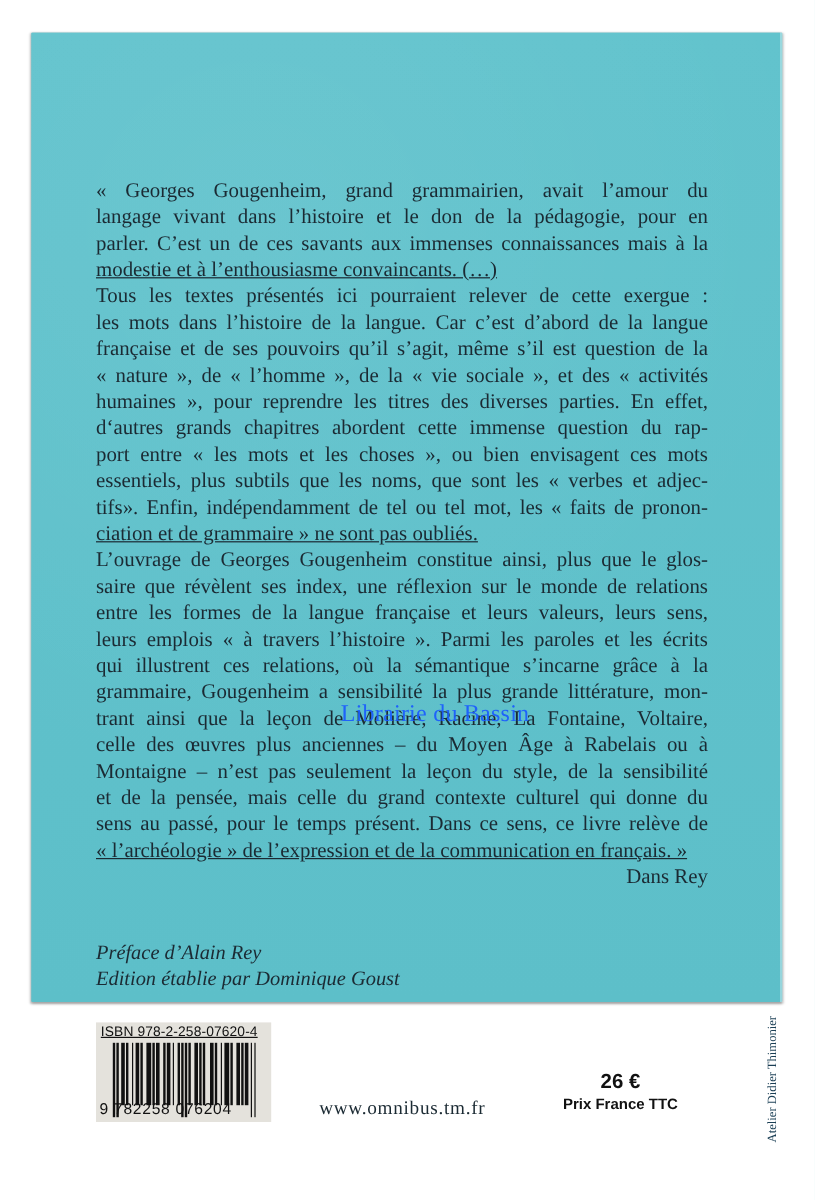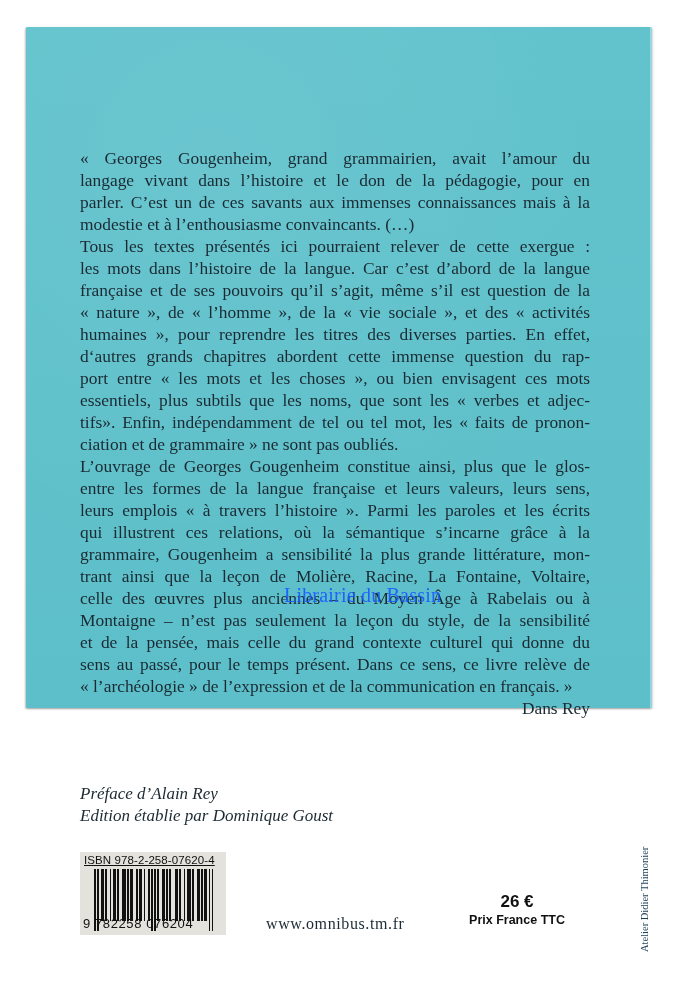--- a/index.html
+++ b/index.html
@@ -19,7 +19,7 @@
       left: 26px;
       top: 27px;
       width: 626px;
-      height: 681px;
+      height: 808px;
       background: #5fc1cb;
       background-image:
         radial-gradient(circle at 30% 20%, rgba(255,255,255,0.06), rgba(255,255,255,0) 60%),

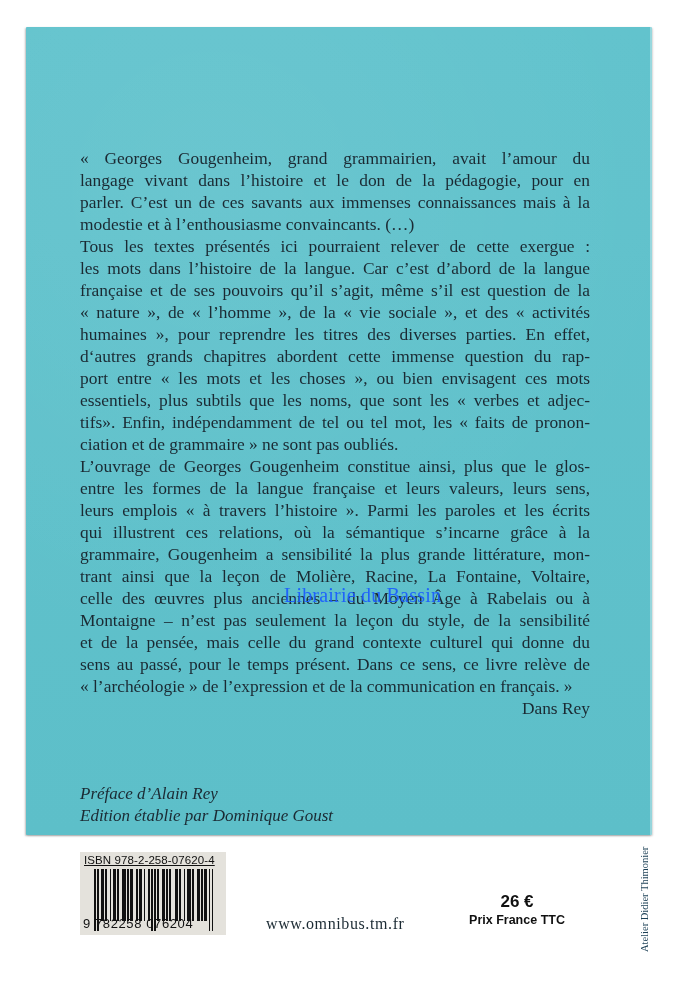--- a/index.html
+++ b/index.html
@@ -54,6 +54,7 @@
     }
     .line.last {
       text-align-last: left;
+      text-decoration: underline;
     }
     .line.right {
       text-align: right;

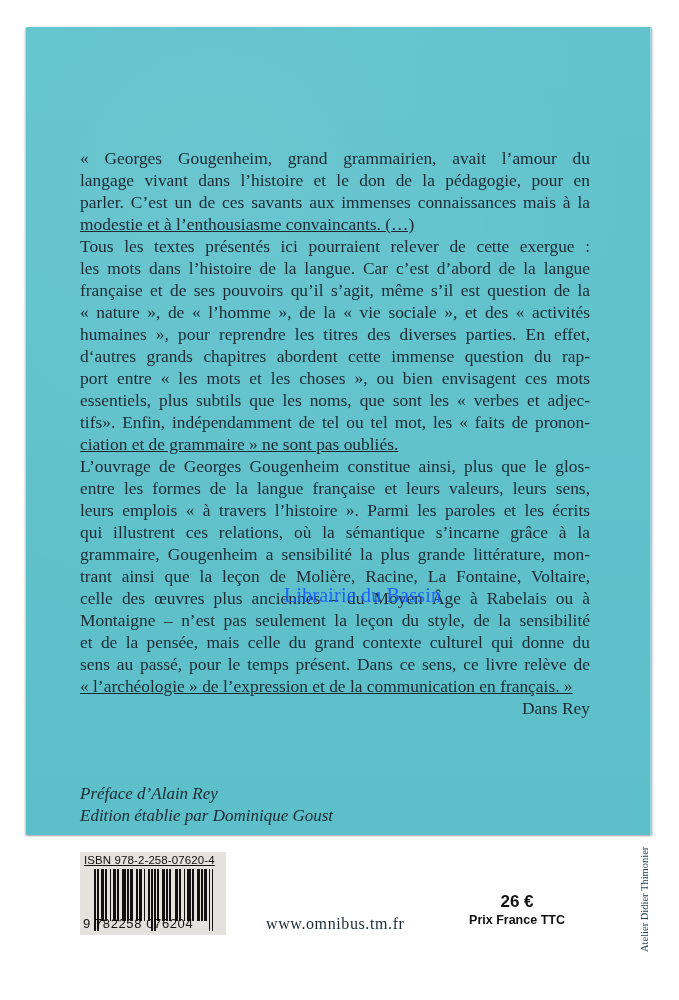--- a/index.html
+++ b/index.html
@@ -192,6 +192,7 @@
     <span class="line">tifs». Enfin, indépendamment de tel ou tel mot, les « faits de pronon-</span>
     <span class="line last">ciation et de grammaire » ne sont pas oubliés.</span>
     <span class="line">L’ouvrage de Georges Gougenheim constitue ainsi, plus que le glos-</span>
+    <span class="line">saire que révèlent ses index, une réflexion sur le monde de relations</span>
     <span class="line">entre les formes de la langue française et leurs valeurs, leurs sens,</span>
     <span class="line">leurs emplois « à travers l’histoire ». Parmi les paroles et les écrits</span>
     <span class="line">qui illustrent ces relations, où la sémantique s’incarne grâce à la</span>

